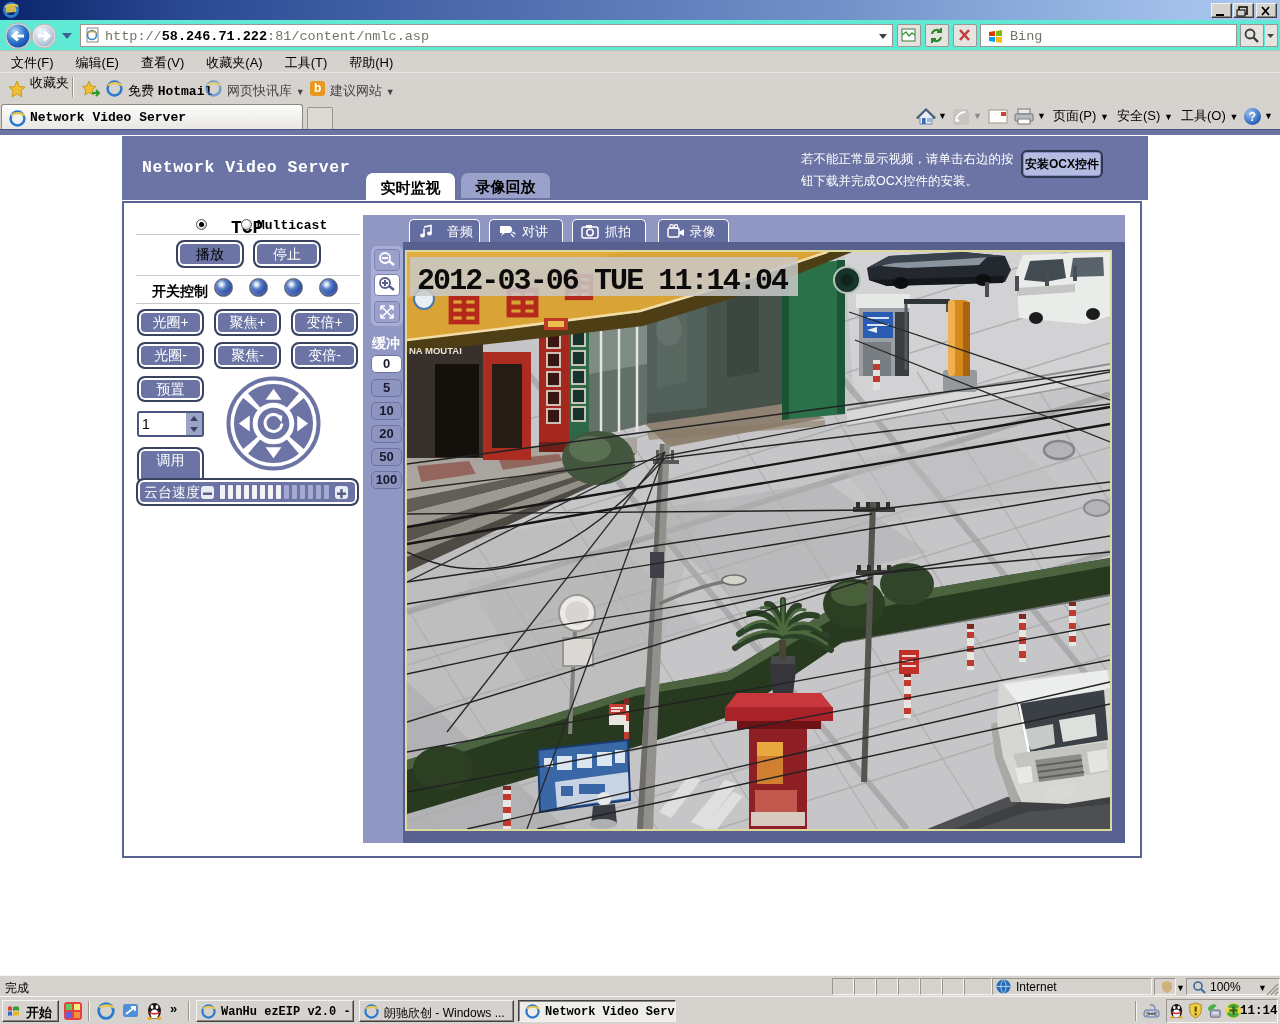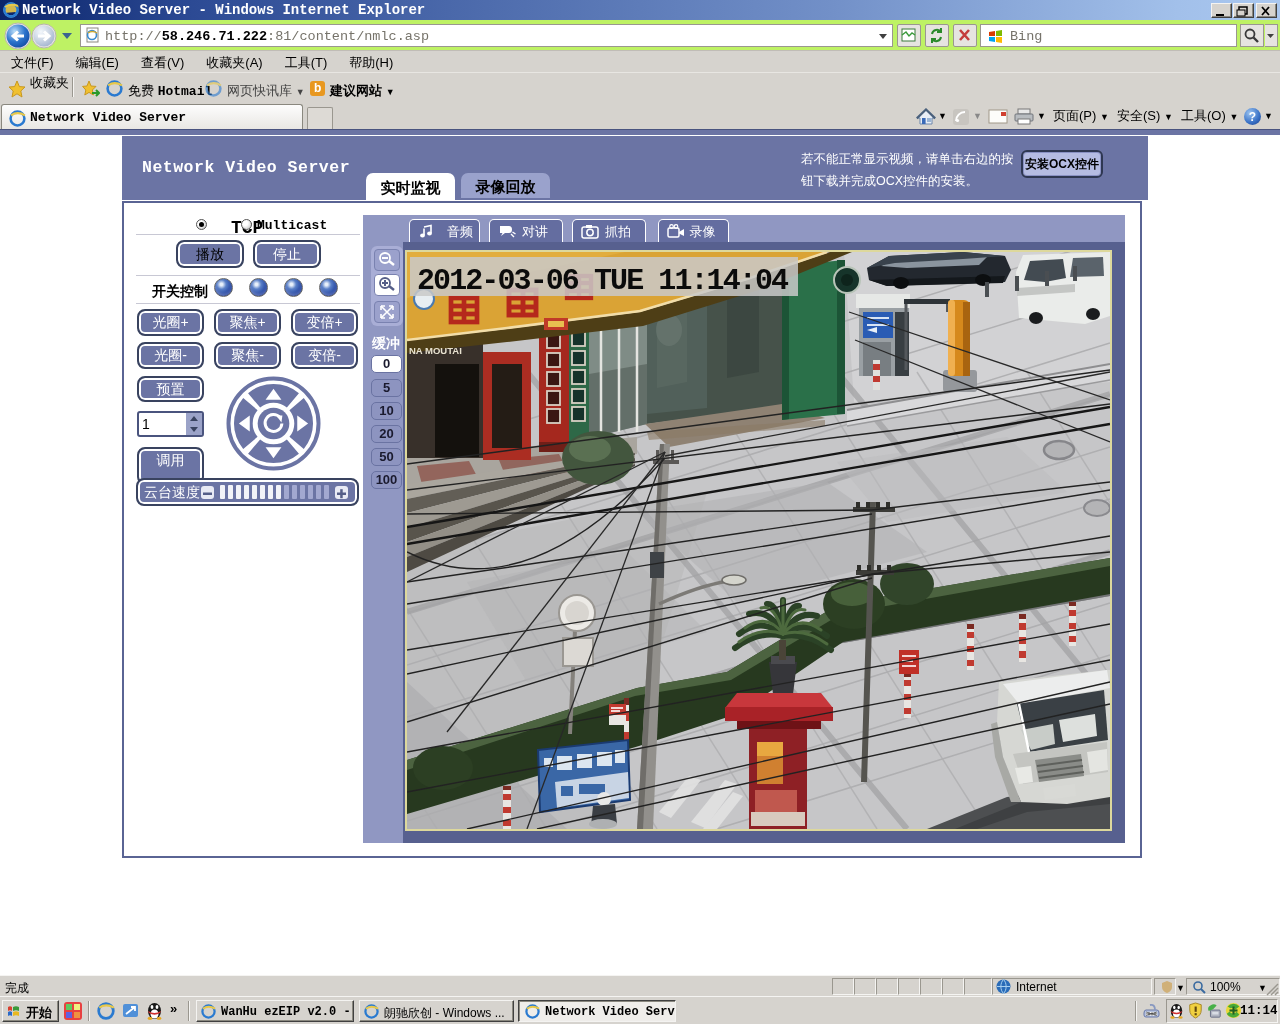--- a/index.html
+++ b/index.html
@@ -55,7 +55,6 @@
         <circle cx="8" cy="8" r="6.5" fill="none" stroke="#2a7ad0" stroke-width="2.2"></circle>
         <path d="M2 5 Q8 1 15 4" stroke="#e8c84a" stroke-width="2" fill="none"></path>
       </svg>
-  <span class="abs mono" style="left:22px;top:2px;font-weight:bold;font-size:14px;">Network Video Server - Windows Internet Explorer</span>
   <span class="abs winbtn" style="left:1211px;top:3px;"><svg width="19" height="13">
           <rect x="4" y="9" width="8" height="2" fill="#000"></rect>
         </svg></span>

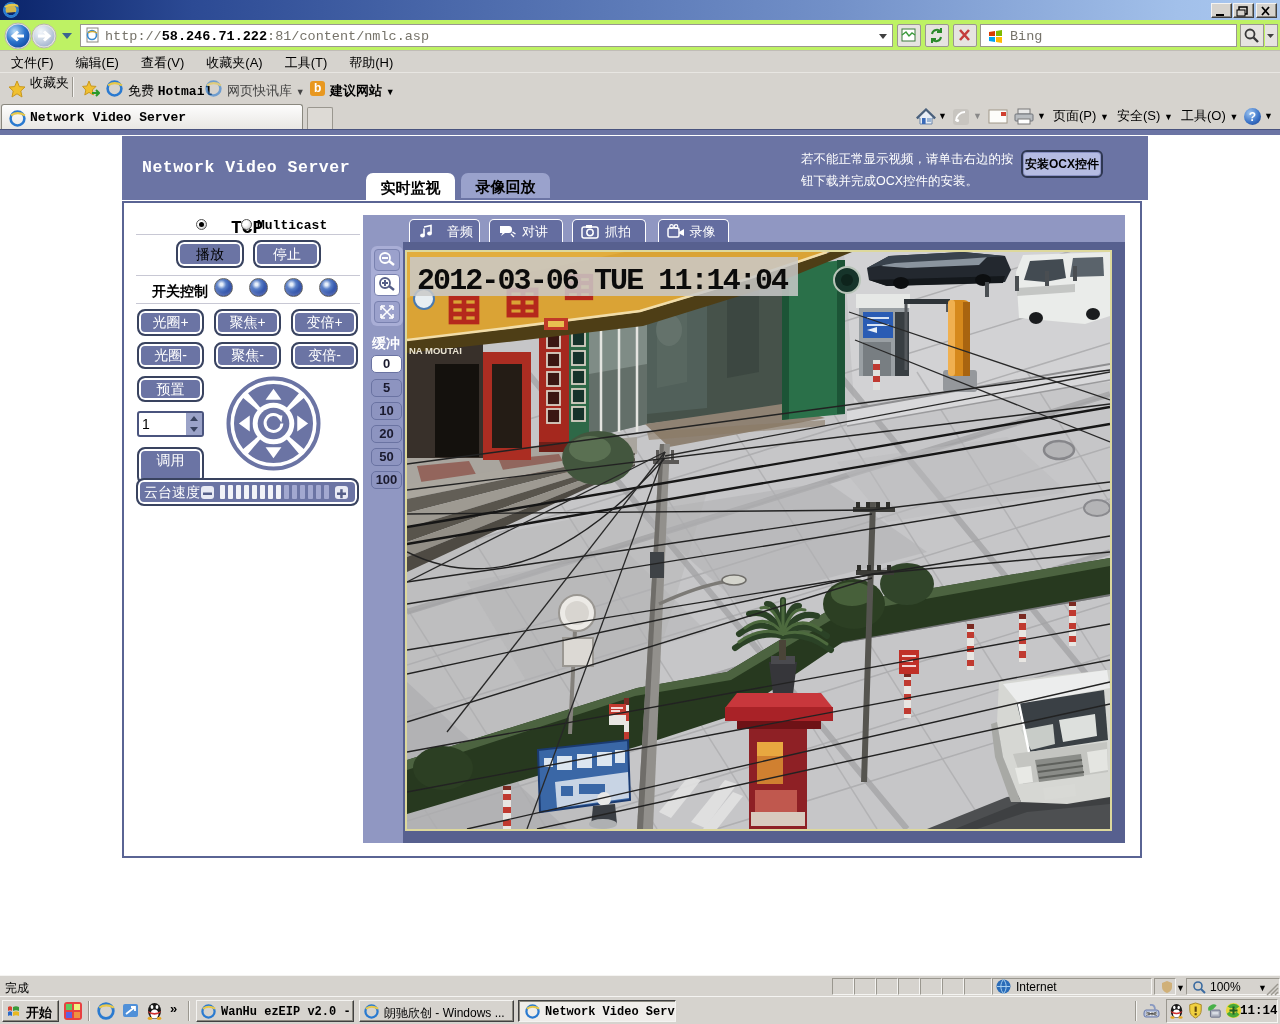--- a/index.html
+++ b/index.html
@@ -10,7 +10,7 @@
 #titlebar{left:0;top:0;width:1280px;height:20px;background:linear-gradient(90deg,#0a246a 0%,#2c4a94 15%,#4a68aa 35%,#7290c8 65%,#a2c0ea 92%,#aac8f0 100%);color:#fff;}
 .winbtn{width:21px;height:15px;background:#d6d3ce;border:1px solid #f4f3f1;border-right-color:#404040;border-bottom-color:#404040;box-shadow:inset -1px -1px 0 #8a887f;color:#000;}
 
-#addrbar{left:0;top:20px;width:1280px;height:31px;background:#bef264;border-bottom:1px solid #c0bcb6;}
+#addrbar{left:0;top:20px;width:1280px;height:31px;background:#5eead4;border-bottom:1px solid #c0bcb6;}
 .field{background:#fff;border:1px solid #9a978f;}
 .abtn{position:absolute;top:4px;width:24px;height:23px;background:#e6e4e0;border:1px solid #9a978f;border-radius:2px;}
 

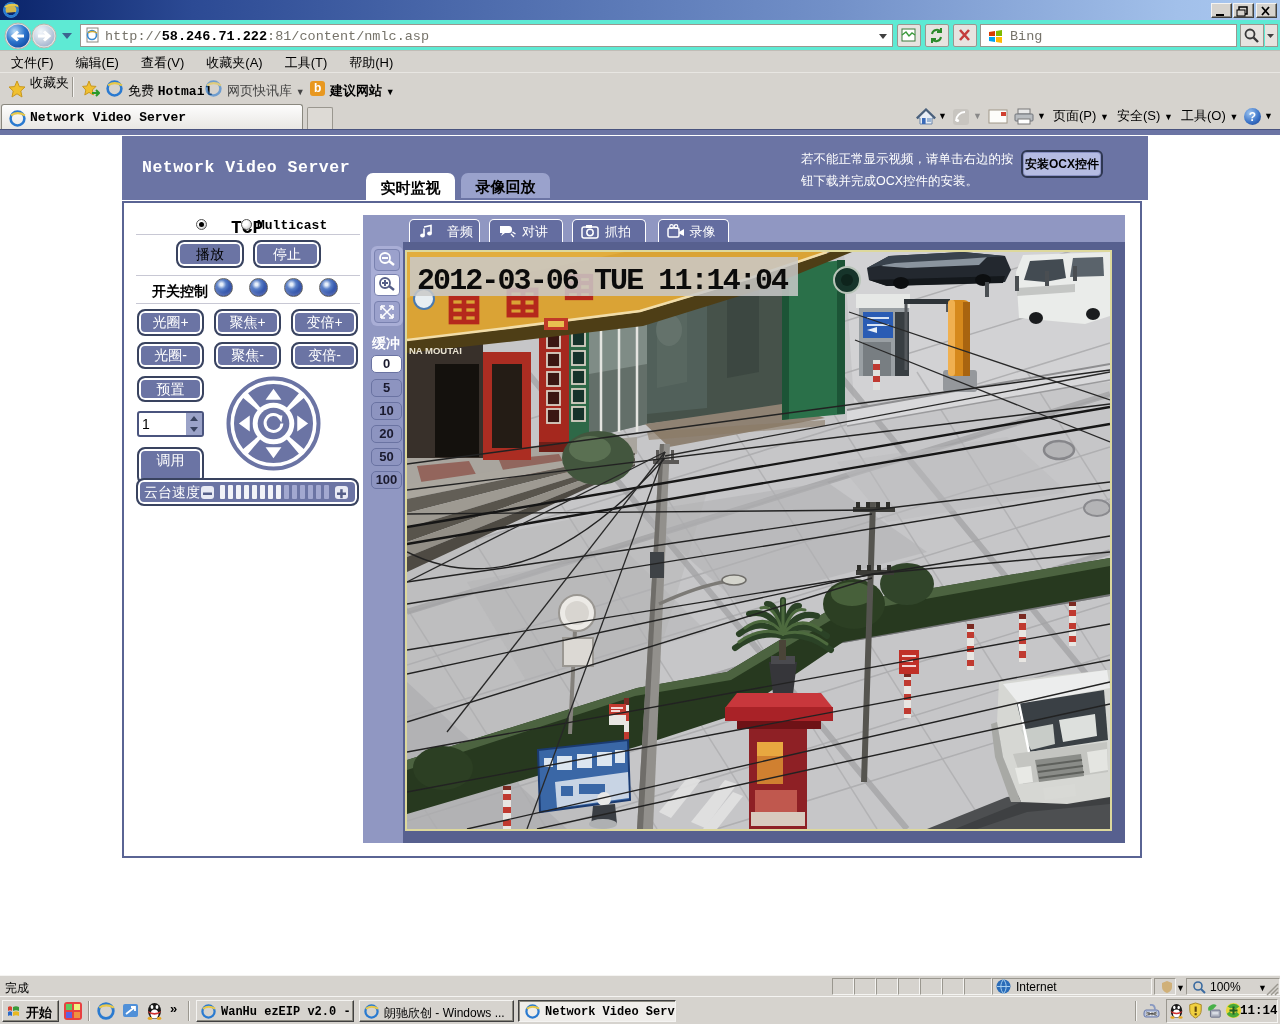--- a/index.html
+++ b/index.html
@@ -152,7 +152,7 @@
   <div class="abs" style="left:310px;top:8px;width:15px;height:15px;background:#e89820;border-radius:3px;">
         <span style="position:absolute;left:4px;top:0px;color:#fff;font-weight:bold;font-size:12px;">b</span>
       </div>
-  <span class="abs" style="left:330px;top:9px;color:#000000;font-weight:bold;">建议网站 <span style="font-size:9px;">▼</span></span>
+  <span class="abs" style="left:330px;top:9px;color:#404040;">建议网站 <span style="font-size:9px;">▼</span></span>
 </div>
 
 <div class="abs" id="tabrow">

